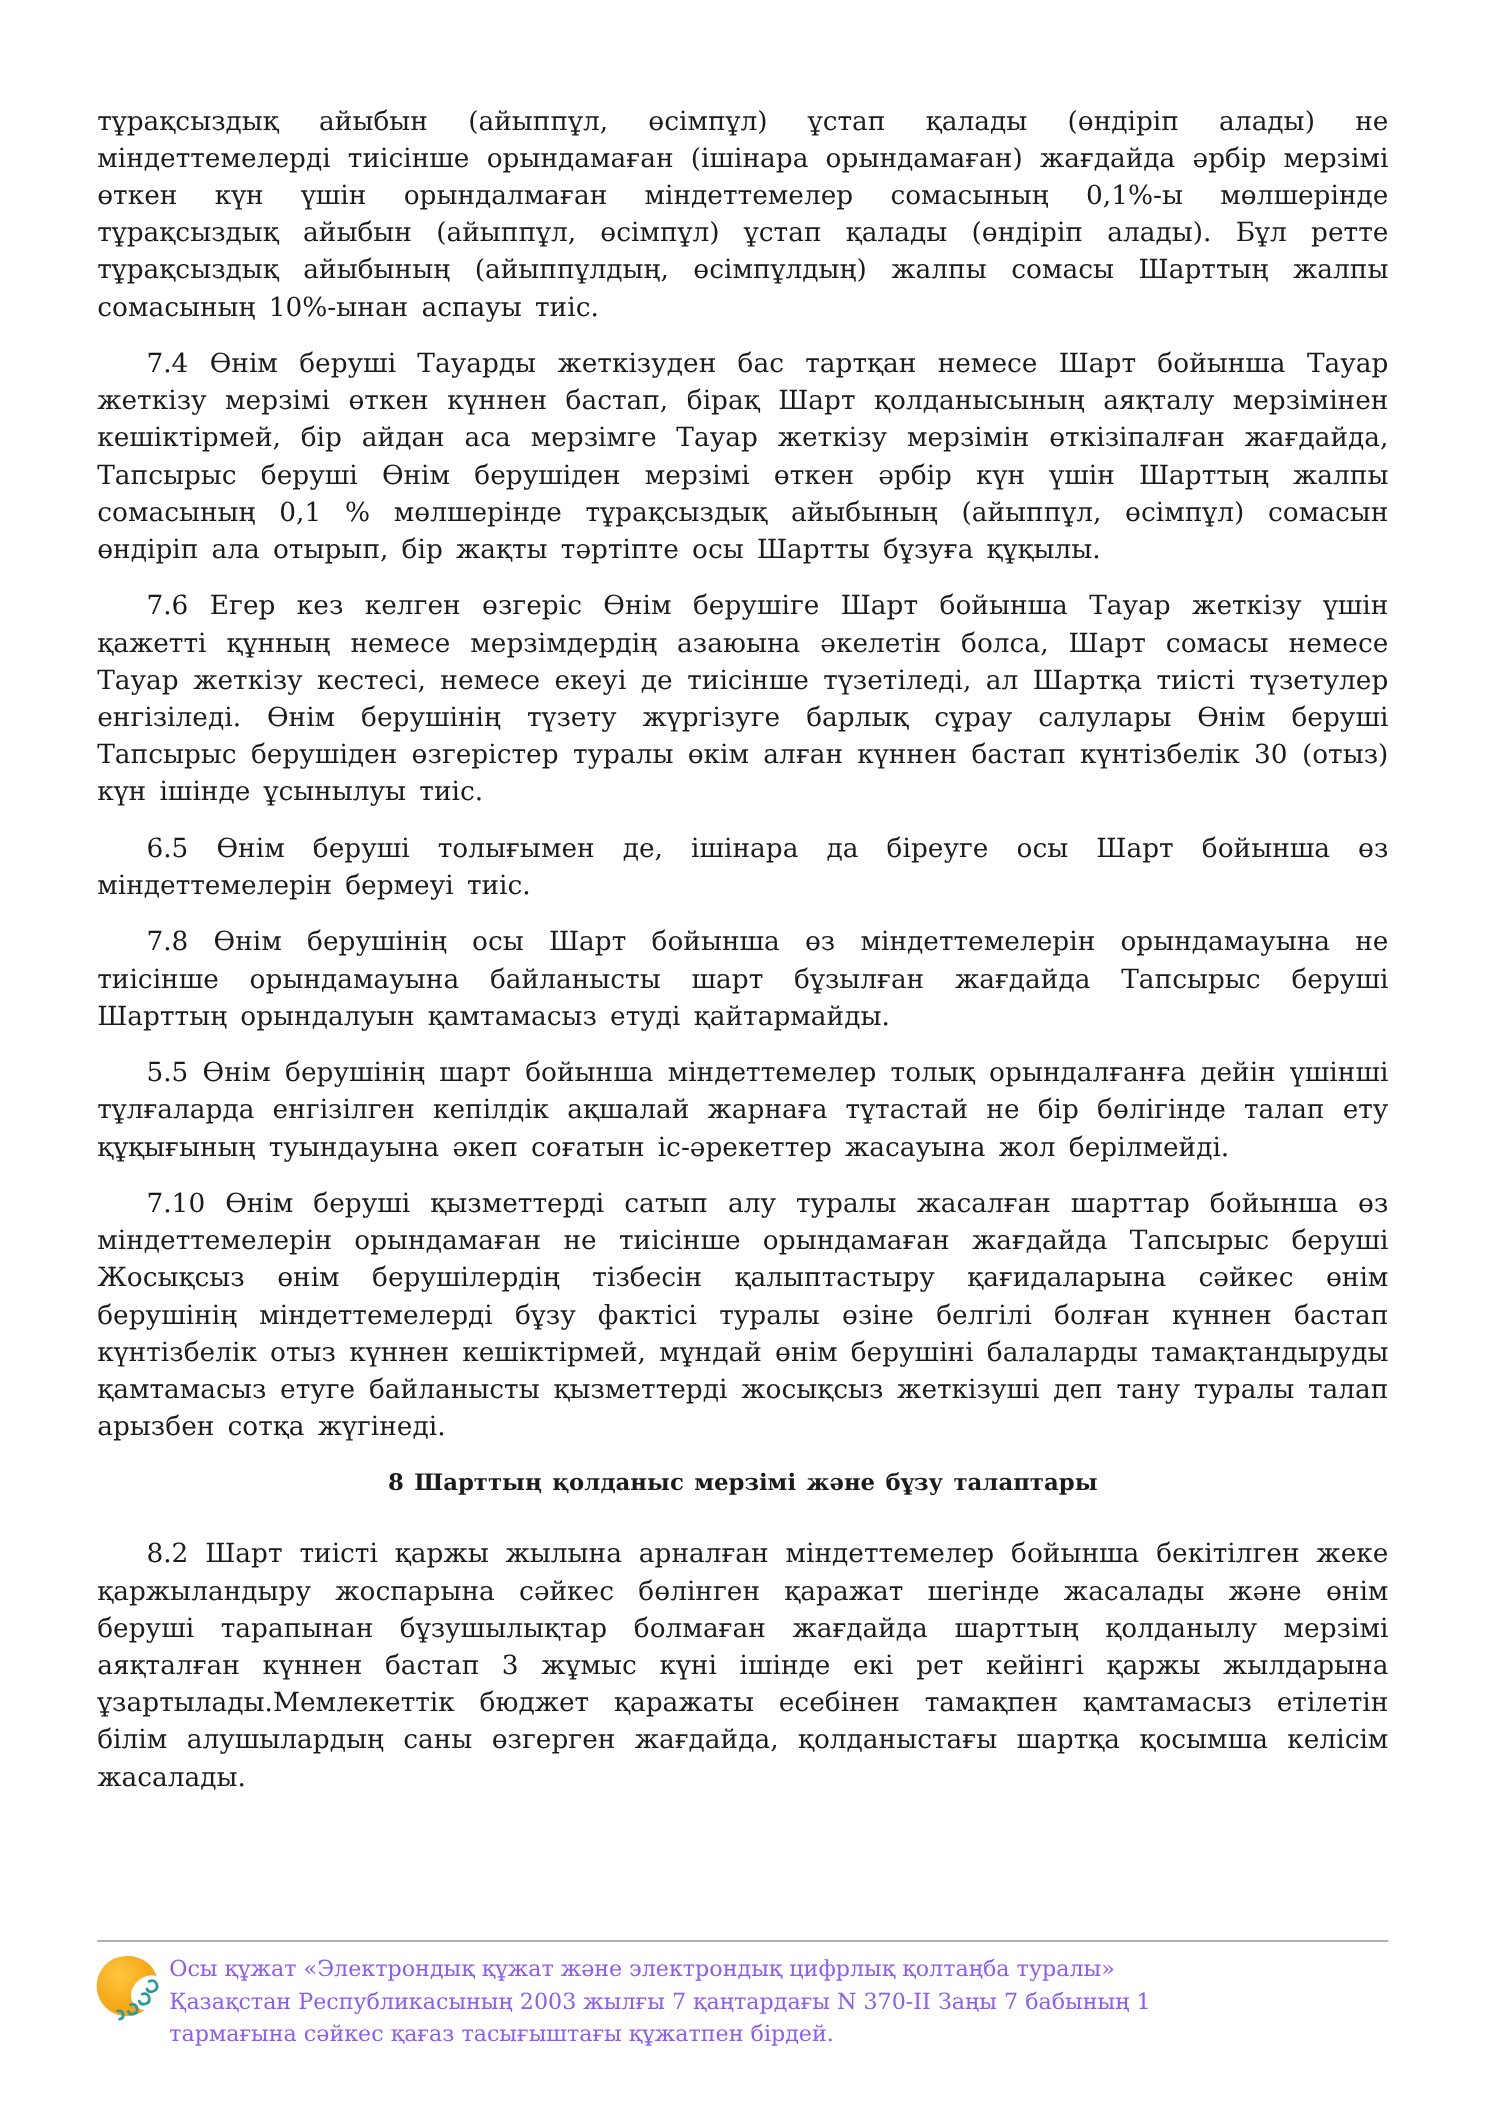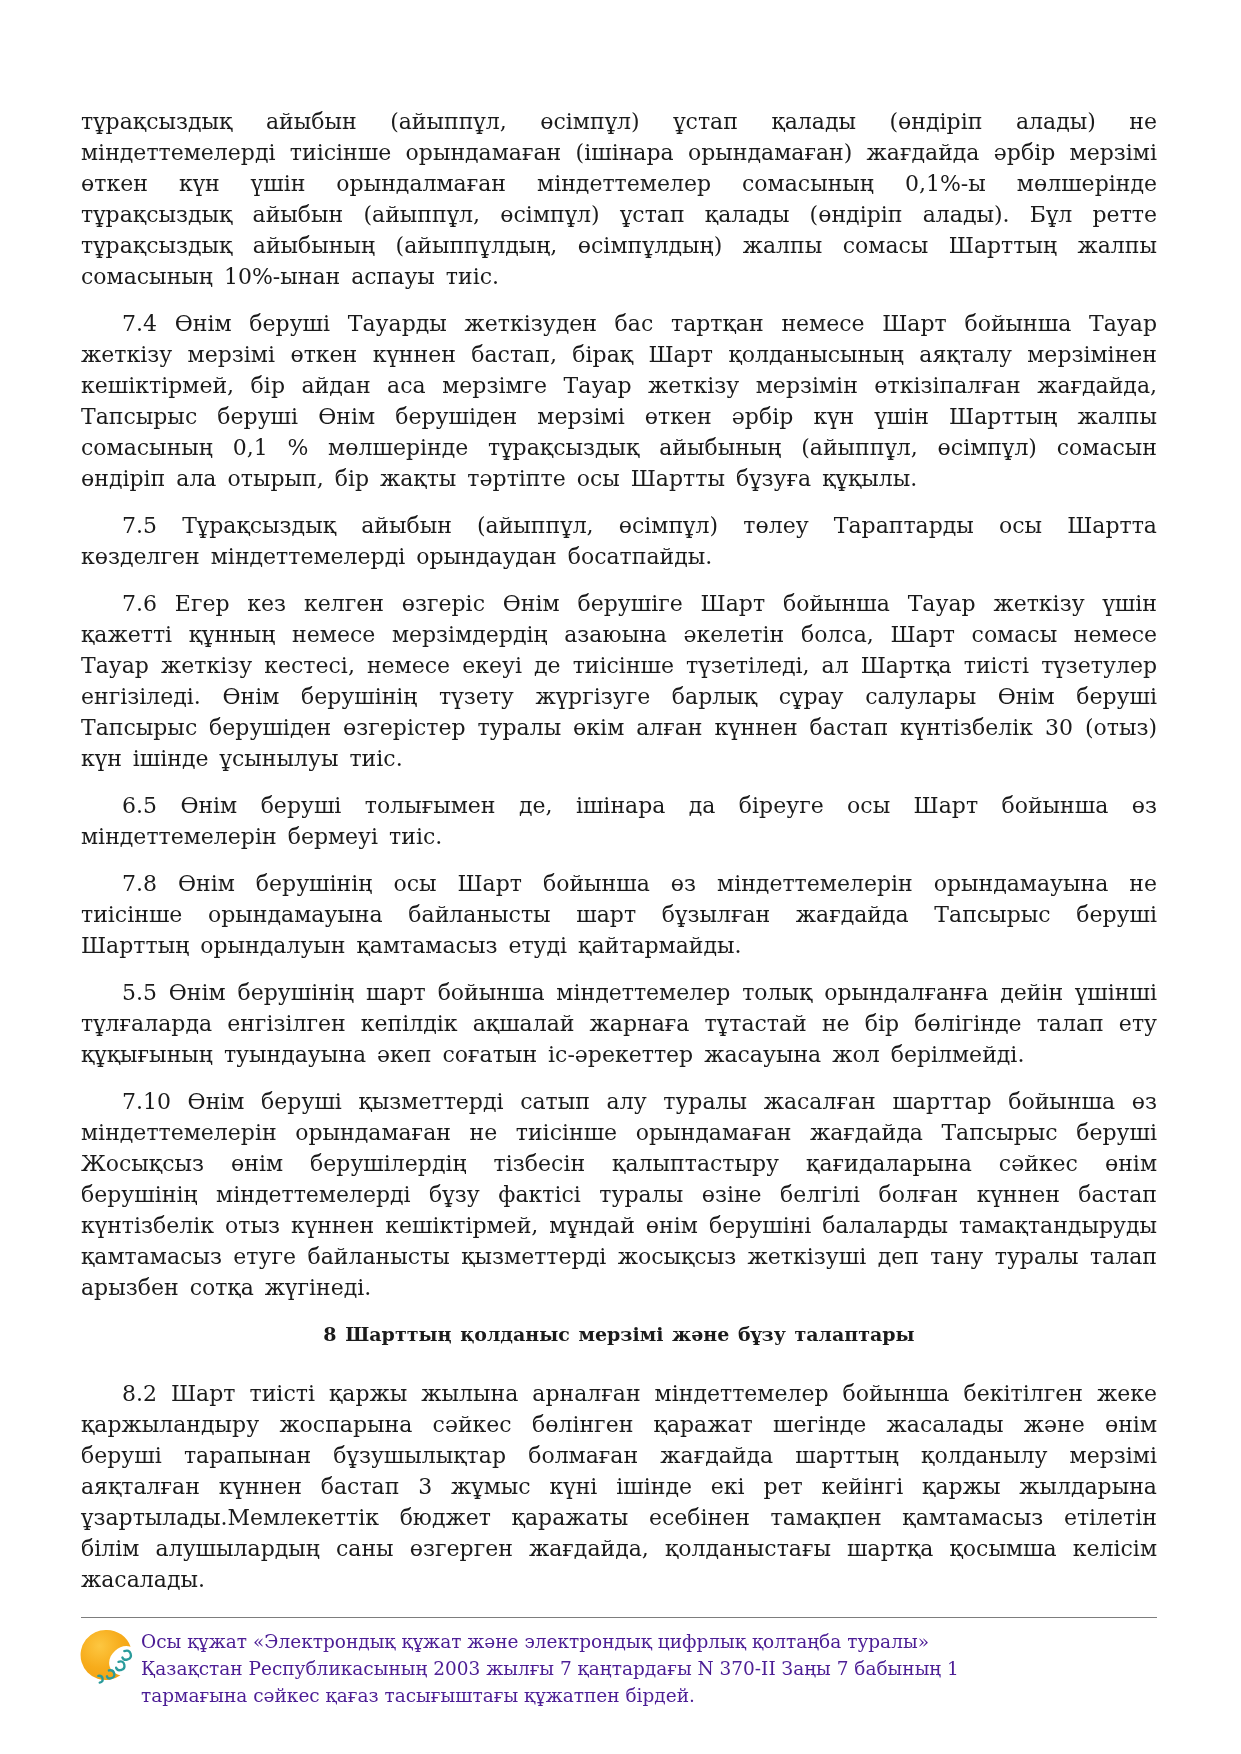--- a/index.html
+++ b/index.html
@@ -27,7 +27,7 @@
     text-indent: 41px;
     word-spacing: 4px;
   }
-  .para.no-indent { text-indent: 0; margin-top: 20px; }
+  .para.no-indent { text-indent: 0; }
   .section-heading {
     margin: 2px 0 28px 0;
     font-size: 19px;

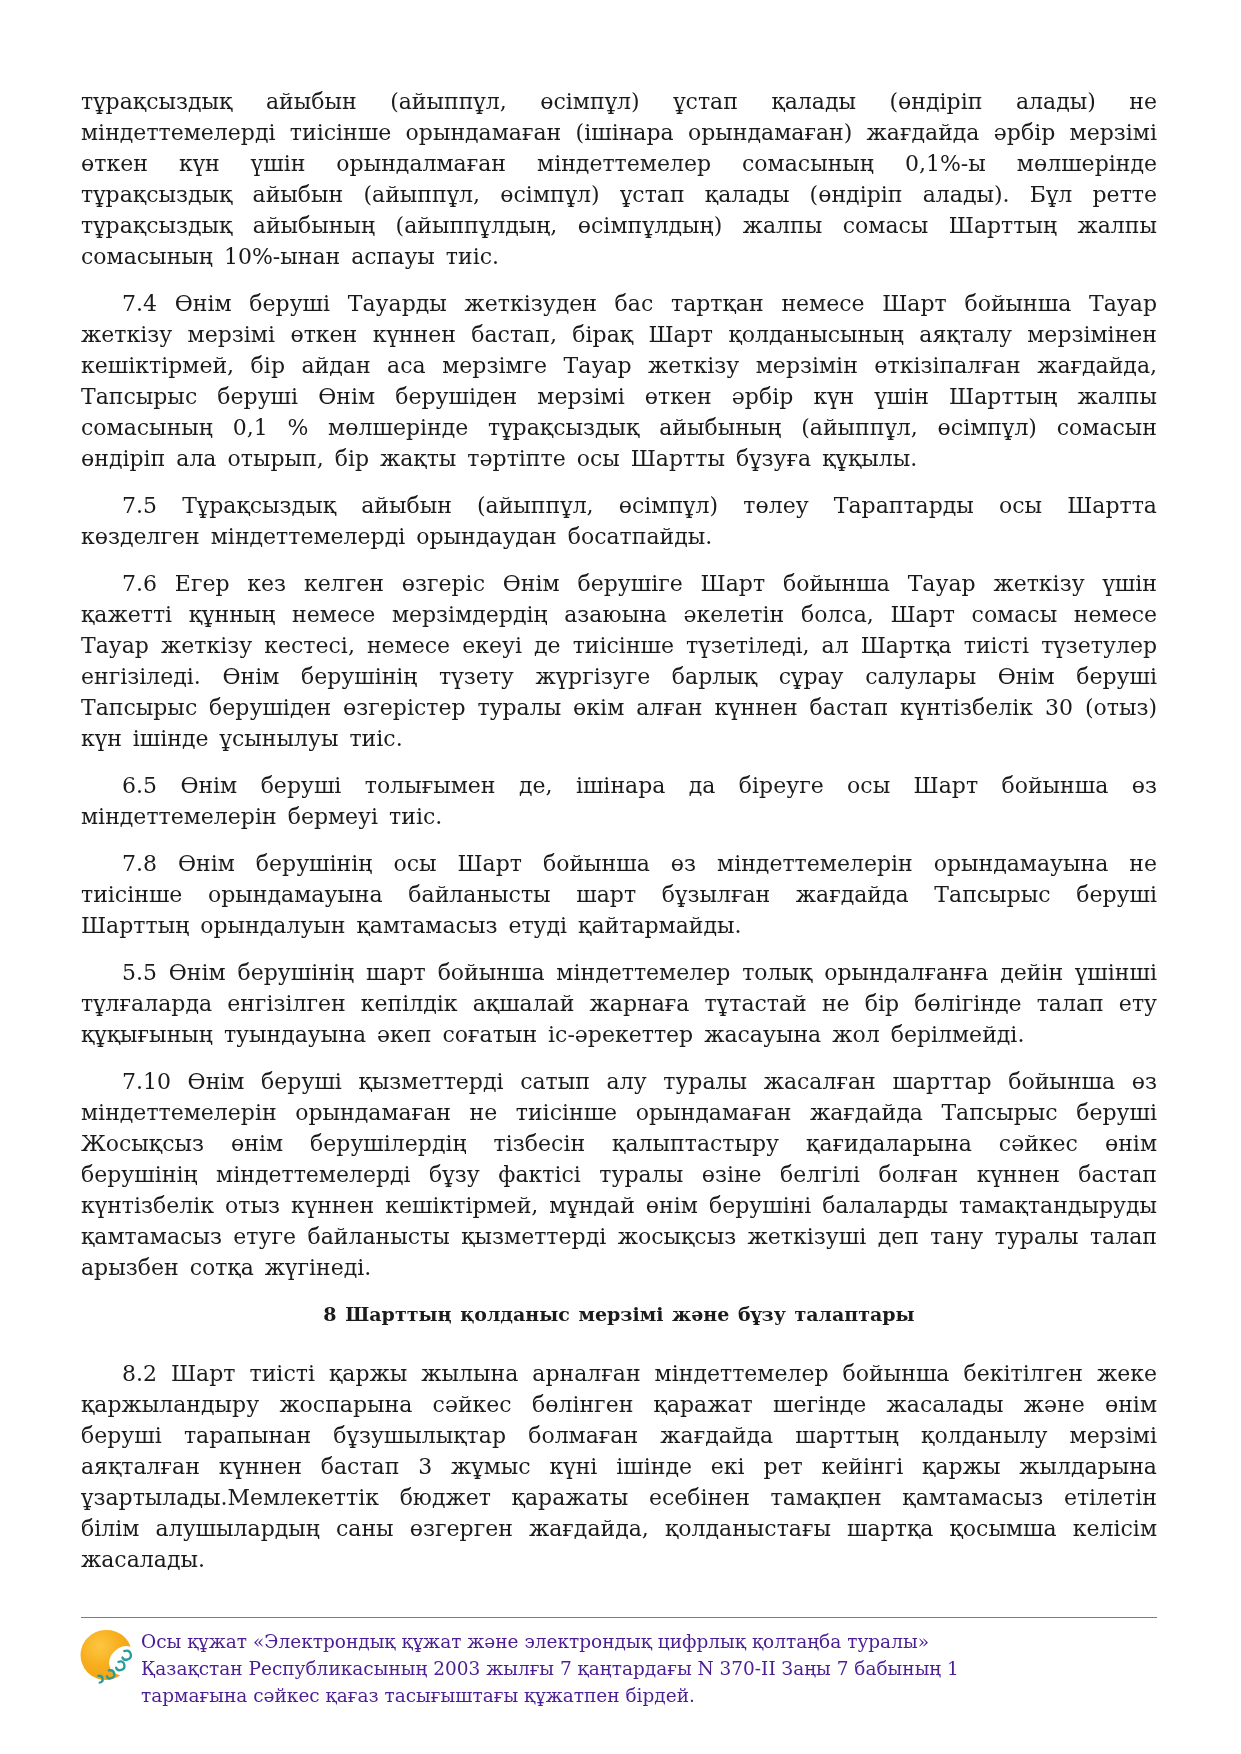--- a/index.html
+++ b/index.html
@@ -76,7 +76,6 @@
   <div class="content">
     <p class="para no-indent">тұрақсыздық айыбын (айыппұл, өсімпұл) ұстап қалады (өндіріп алады) не міндеттемелерді тиісінше орындамаған (ішінара орындамаған) жағдайда әрбір мерзімі өткен күн үшін орындалмаған міндеттемелер сомасының 0,1%-ы мөлшерінде тұрақсыздық айыбын (айыппұл, өсімпұл) ұстап қалады (өндіріп алады). Бұл ретте тұрақсыздық айыбының (айыппұлдың, өсімпұлдың) жалпы сомасы Шарттың жалпы сомасының 10%-ынан аспауы тиіс.</p>
     <p class="para">7.4 Өнім беруші Тауарды жеткізуден бас тартқан немесе Шарт бойынша Тауар жеткізу мерзімі өткен күннен бастап, бірақ Шарт қолданысының аяқталу мерзімінен кешіктірмей, бір айдан аса мерзімге Тауар жеткізу мерзімін өткізіпалған жағдайда, Тапсырыс беруші Өнім берушіден мерзімі өткен әрбір күн үшін Шарттың жалпы сомасының 0,1 % мөлшерінде тұрақсыздық айыбының (айыппұл, өсімпұл) сомасын өндіріп ала отырып, бір жақты тәртіпте осы Шартты бұзуға құқылы.</p>
-    <p class="para">7.5 Тұрақсыздық айыбын (айыппұл, өсімпұл) төлеу Тараптарды осы Шартта көзделген міндеттемелерді орындаудан босатпайды.</p>
     <p class="para">7.6 Егер кез келген өзгеріс Өнім берушіге Шарт бойынша Тауар жеткізу үшін қажетті құнның немесе мерзімдердің азаюына әкелетін болса, Шарт сомасы немесе Тауар жеткізу кестесі, немесе екеуі де тиісінше түзетіледі, ал Шартқа тиісті түзетулер енгізіледі. Өнім берушінің түзету жүргізуге барлық сұрау салулары Өнім беруші Тапсырыс берушіден өзгерістер туралы өкім алған күннен бастап күнтізбелік 30 (отыз) күн ішінде ұсынылуы тиіс.</p>
     <p class="para">6.5 Өнім беруші толығымен де, ішінара да біреуге осы Шарт бойынша өз міндеттемелерін бермеуі тиіс.</p>
     <p class="para">7.8 Өнім берушінің осы Шарт бойынша өз міндеттемелерін орындамауына не тиісінше орындамауына байланысты шарт бұзылған жағдайда Тапсырыс беруші Шарттың орындалуын қамтамасыз етуді қайтармайды.</p>

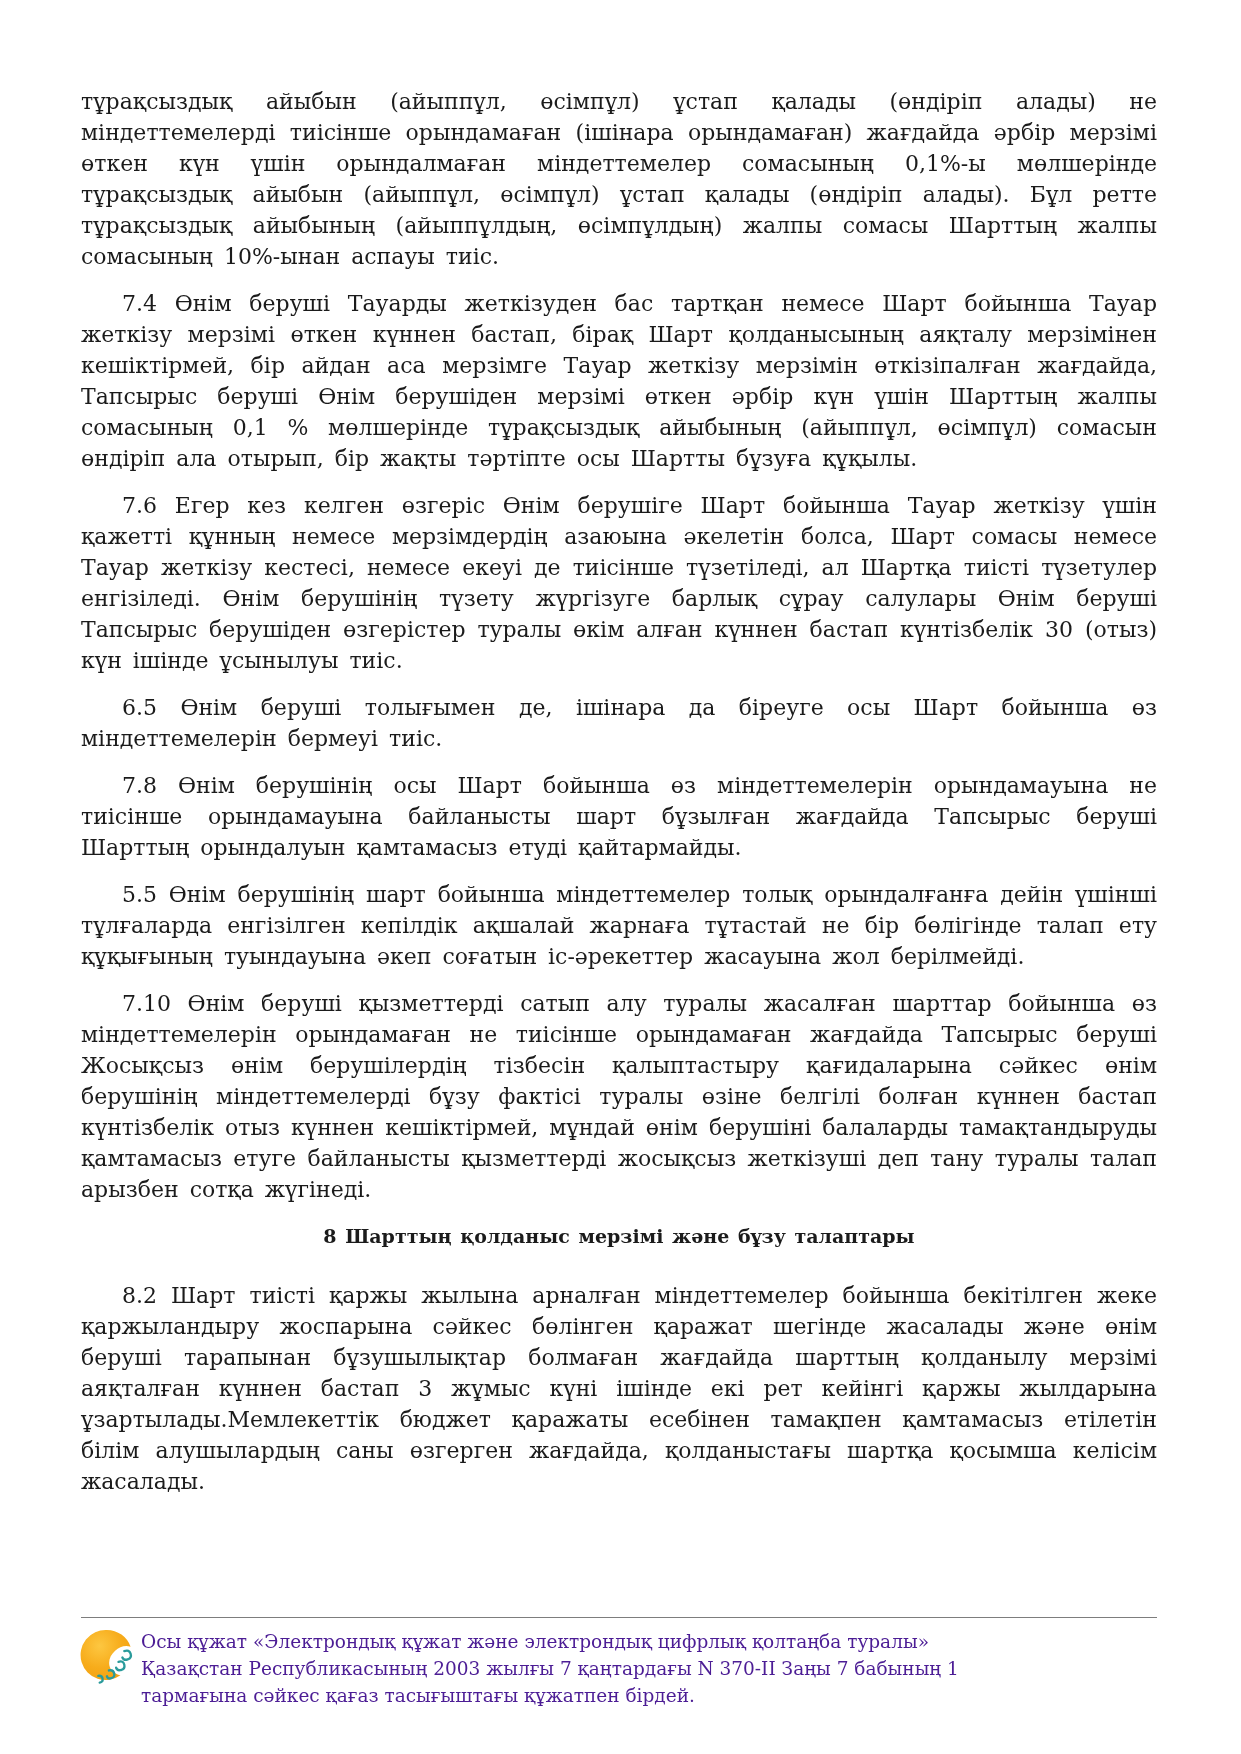--- a/index.html
+++ b/index.html
@@ -64,7 +64,7 @@
     max-width: 880px;
     font-size: 18.5px;
     line-height: 27px;
-    color: #4c1d95;
+    color: #8b5cf6;
     text-align: left;
   }
 </style>

